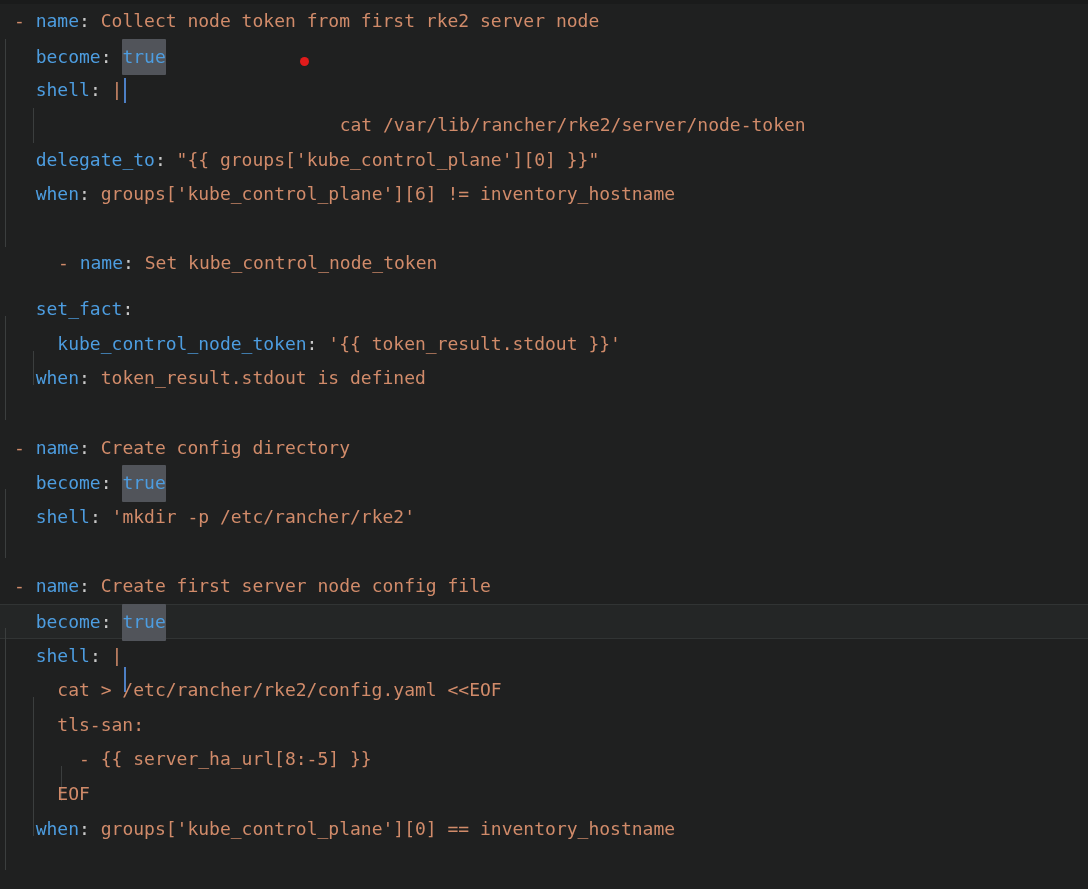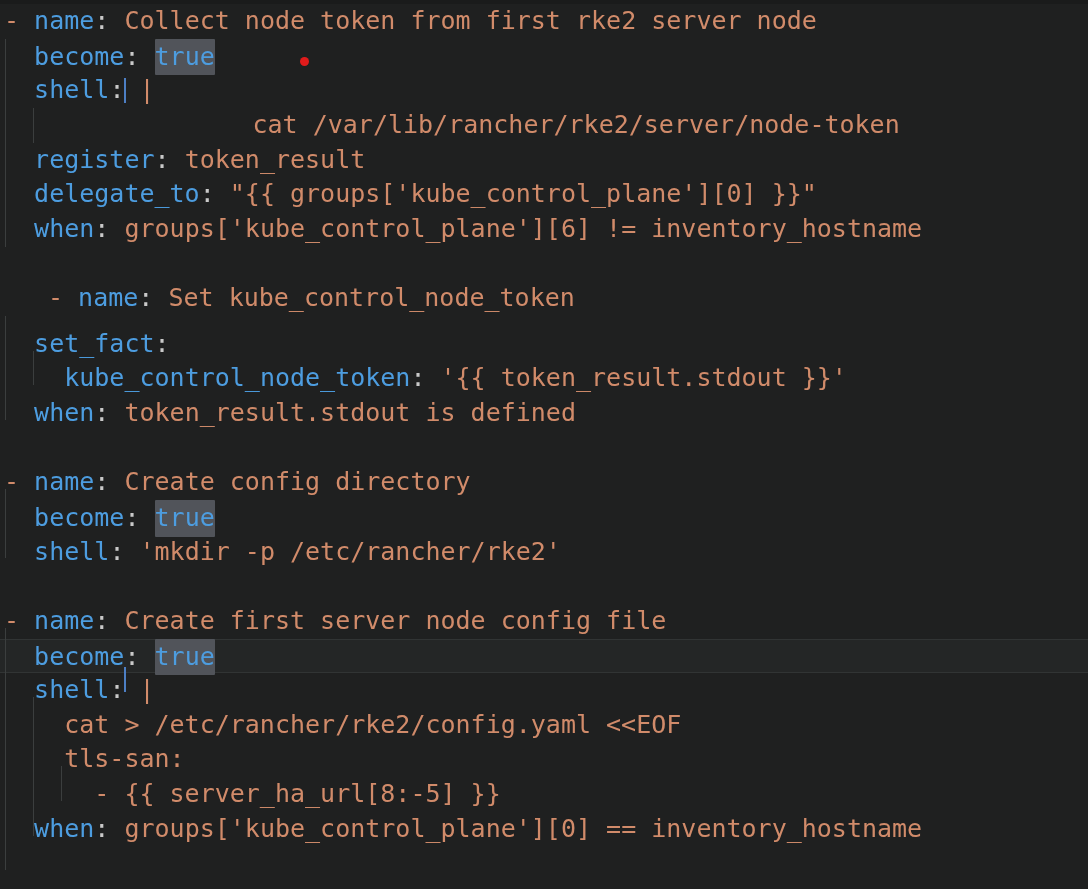--- a/index.html
+++ b/index.html
@@ -43,11 +43,11 @@
     position: relative;
     height: 34.65px;
     line-height: 34.65px;
-    font-size: 25px;
+    font-size: 18px;
     letter-spacing: 0px;
     white-space: pre;
     color: #d4a190;
-    padding-left: 4px;
+    padding-left: 14px;
   }
 
   .line .txt {

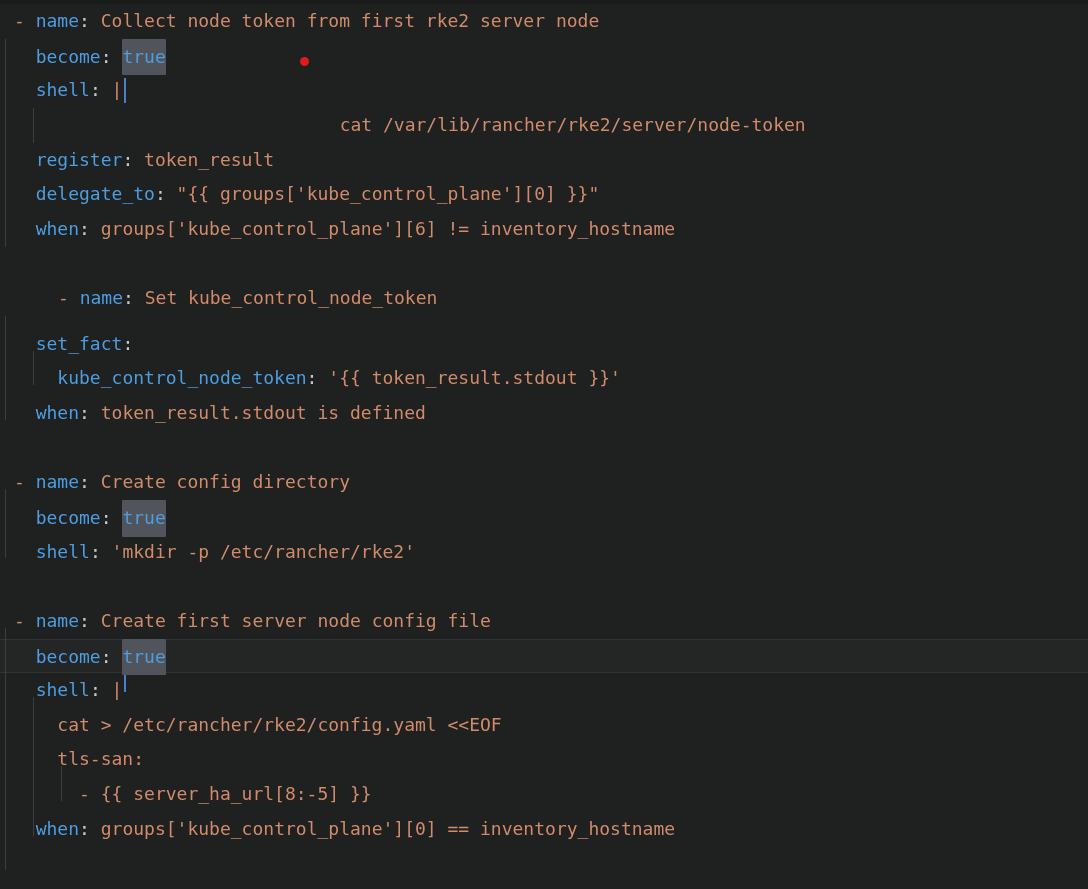--- a/index.html
+++ b/index.html
@@ -112,7 +112,6 @@
       <div class="line" style="height: 34.65px; line-height: 34.65px;"><span class="txt p">  </span><span class="txt k">become</span><span class="txt p">: </span><span class="txt bl hl">true</span></div>
       <div class="line" style="height: 34.65px; line-height: 34.65px;"><span class="txt p">  </span><span class="txt k">shell</span><span class="txt p">: </span><span class="txt pipe">|</span></div>
       <div class="line" style="height: 34.65px; line-height: 34.65px; text-align: center;"><span class="txt v">    cat /var/lib/rancher/rke2/server/node-token</span></div>
-      <div class="line" style="height: 34.65px; line-height: 34.65px;"><span class="txt p">  </span><span class="txt k">register</span><span class="txt p">: </span><span class="txt v">token_result</span></div>
       <div class="line" style="height: 34.65px; line-height: 34.65px;"><span class="txt p">  </span><span class="txt k">delegate_to</span><span class="txt p">: </span><span class="txt v">"{{ groups['kube_control_plane'][0] }}"</span></div>
       <div class="line" style="height: 34.65px; line-height: 34.65px;"><span class="txt p">  </span><span class="txt k">when</span><span class="txt p">: </span><span class="txt v">groups['kube_control_plane'][6] != inventory_hostname</span></div>
       <div class="line" style="height: 34.65px; line-height: 34.65px;"><span class="txt">&nbsp;</span></div>

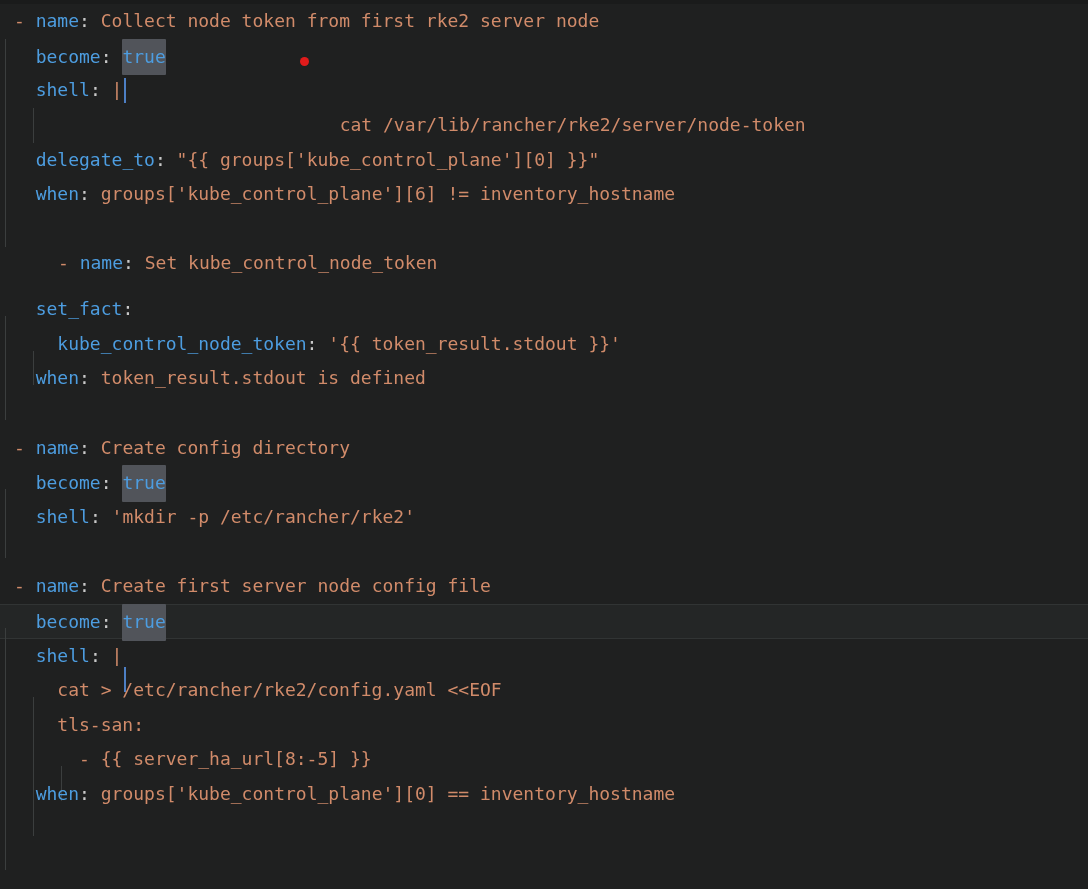--- a/index.html
+++ b/index.html
@@ -130,6 +130,7 @@
       <div class="line" style="height: 34.65px; line-height: 34.65px;"><span class="txt v">    cat &gt; /etc/rancher/rke2/config.yaml &lt;&lt;EOF</span></div>
       <div class="line" style="height: 34.65px; line-height: 34.65px;"><span class="txt v">    tls-san:</span></div>
       <div class="line" style="height: 34.65px; line-height: 34.65px;"><span class="txt v">      - {{ server_ha_url[8:-5] }}</span></div>
+      <div class="line" style="height: 34.65px; line-height: 34.65px;"><span class="txt v">    EOF</span></div>
       <div class="line" style="height: 34.65px; line-height: 34.65px;"><span class="txt p">  </span><span class="txt k">when</span><span class="txt p">: </span><span class="txt v">groups['kube_control_plane'][0] == inventory_hostname</span></div>
       <div class="guide" style="left: 5px; top: 34.65px; height: 207.9px;"></div>
       <div class="guide" style="left: 33px; top: 103.95px; height: 34.65px;"></div>

